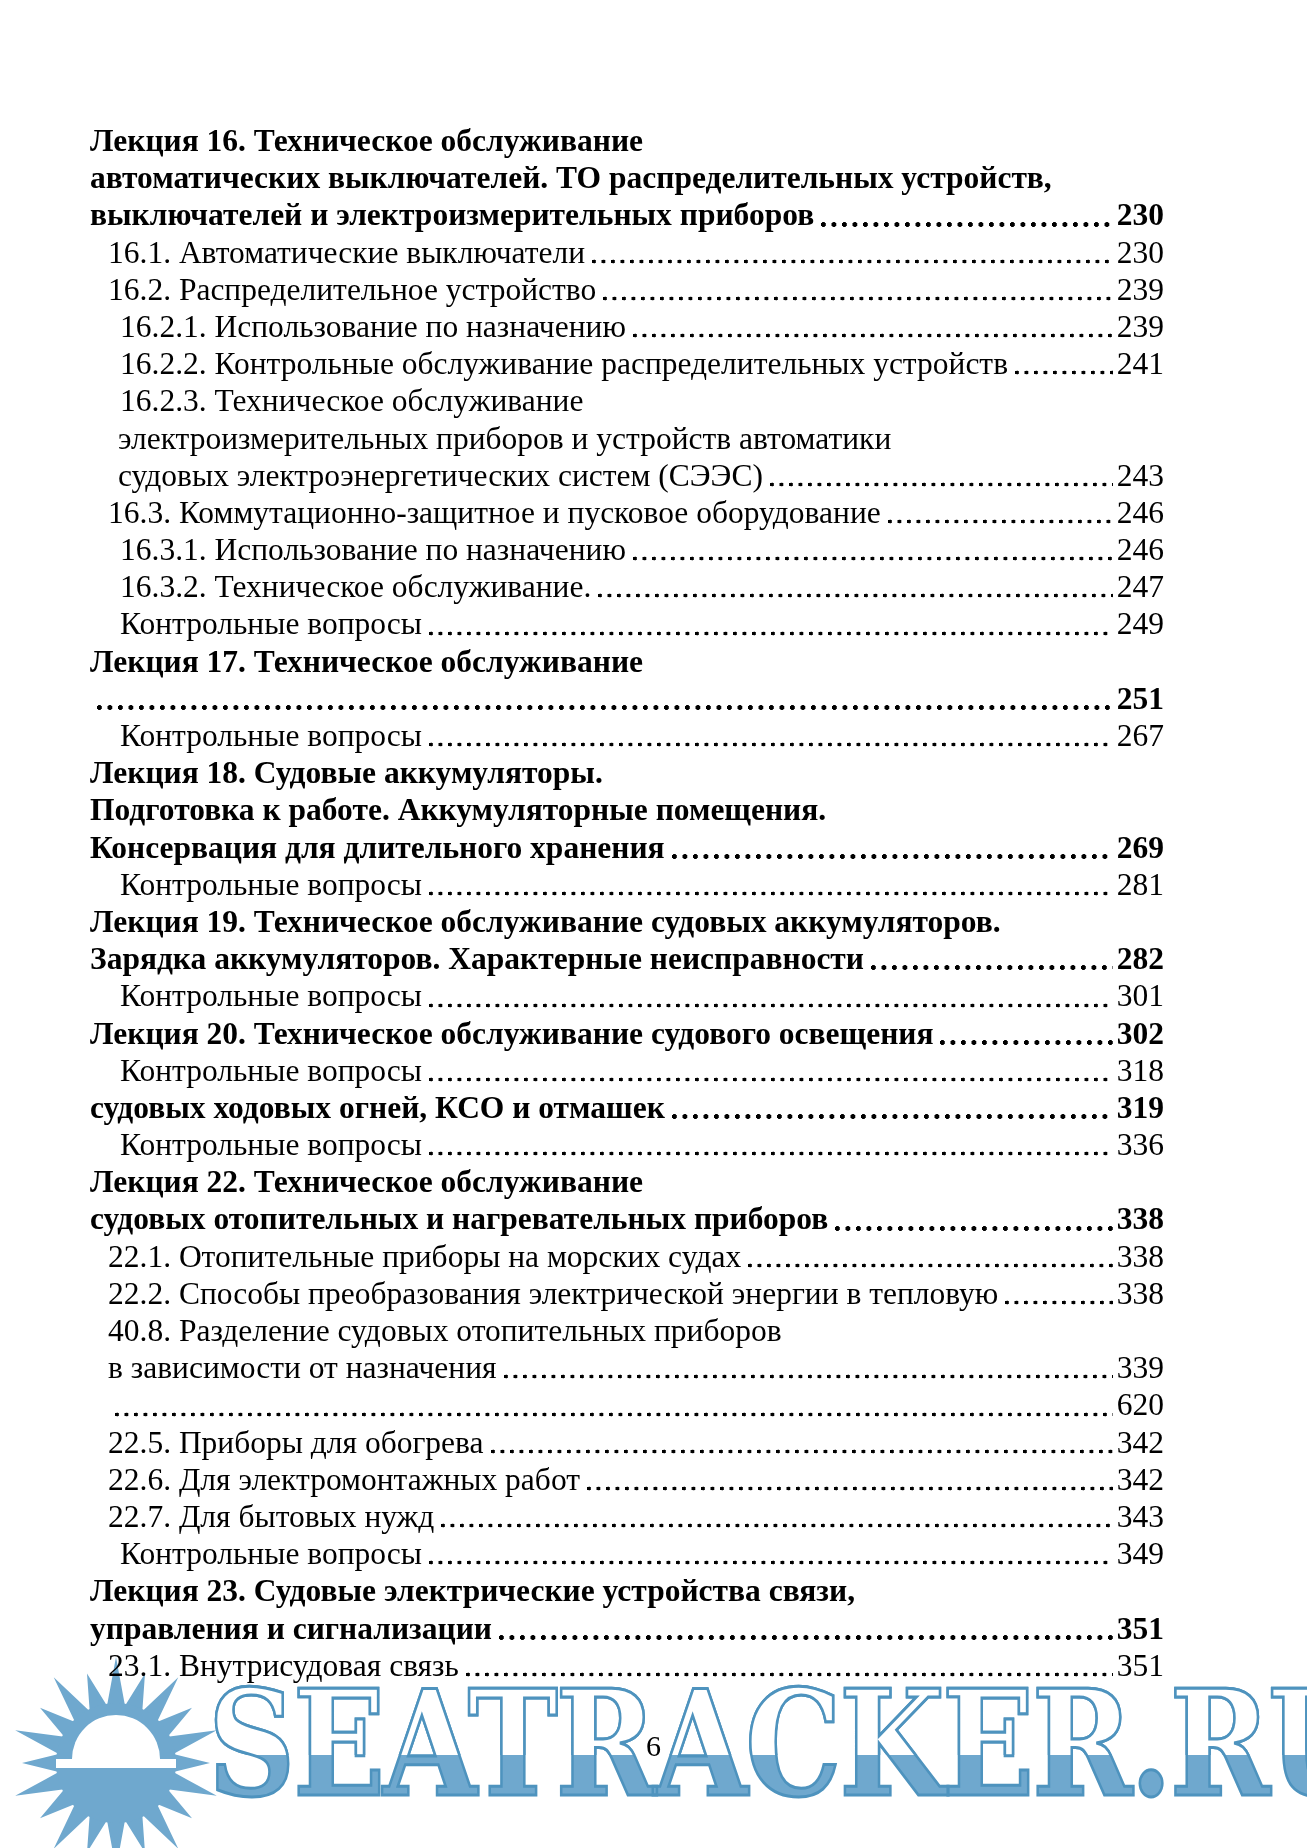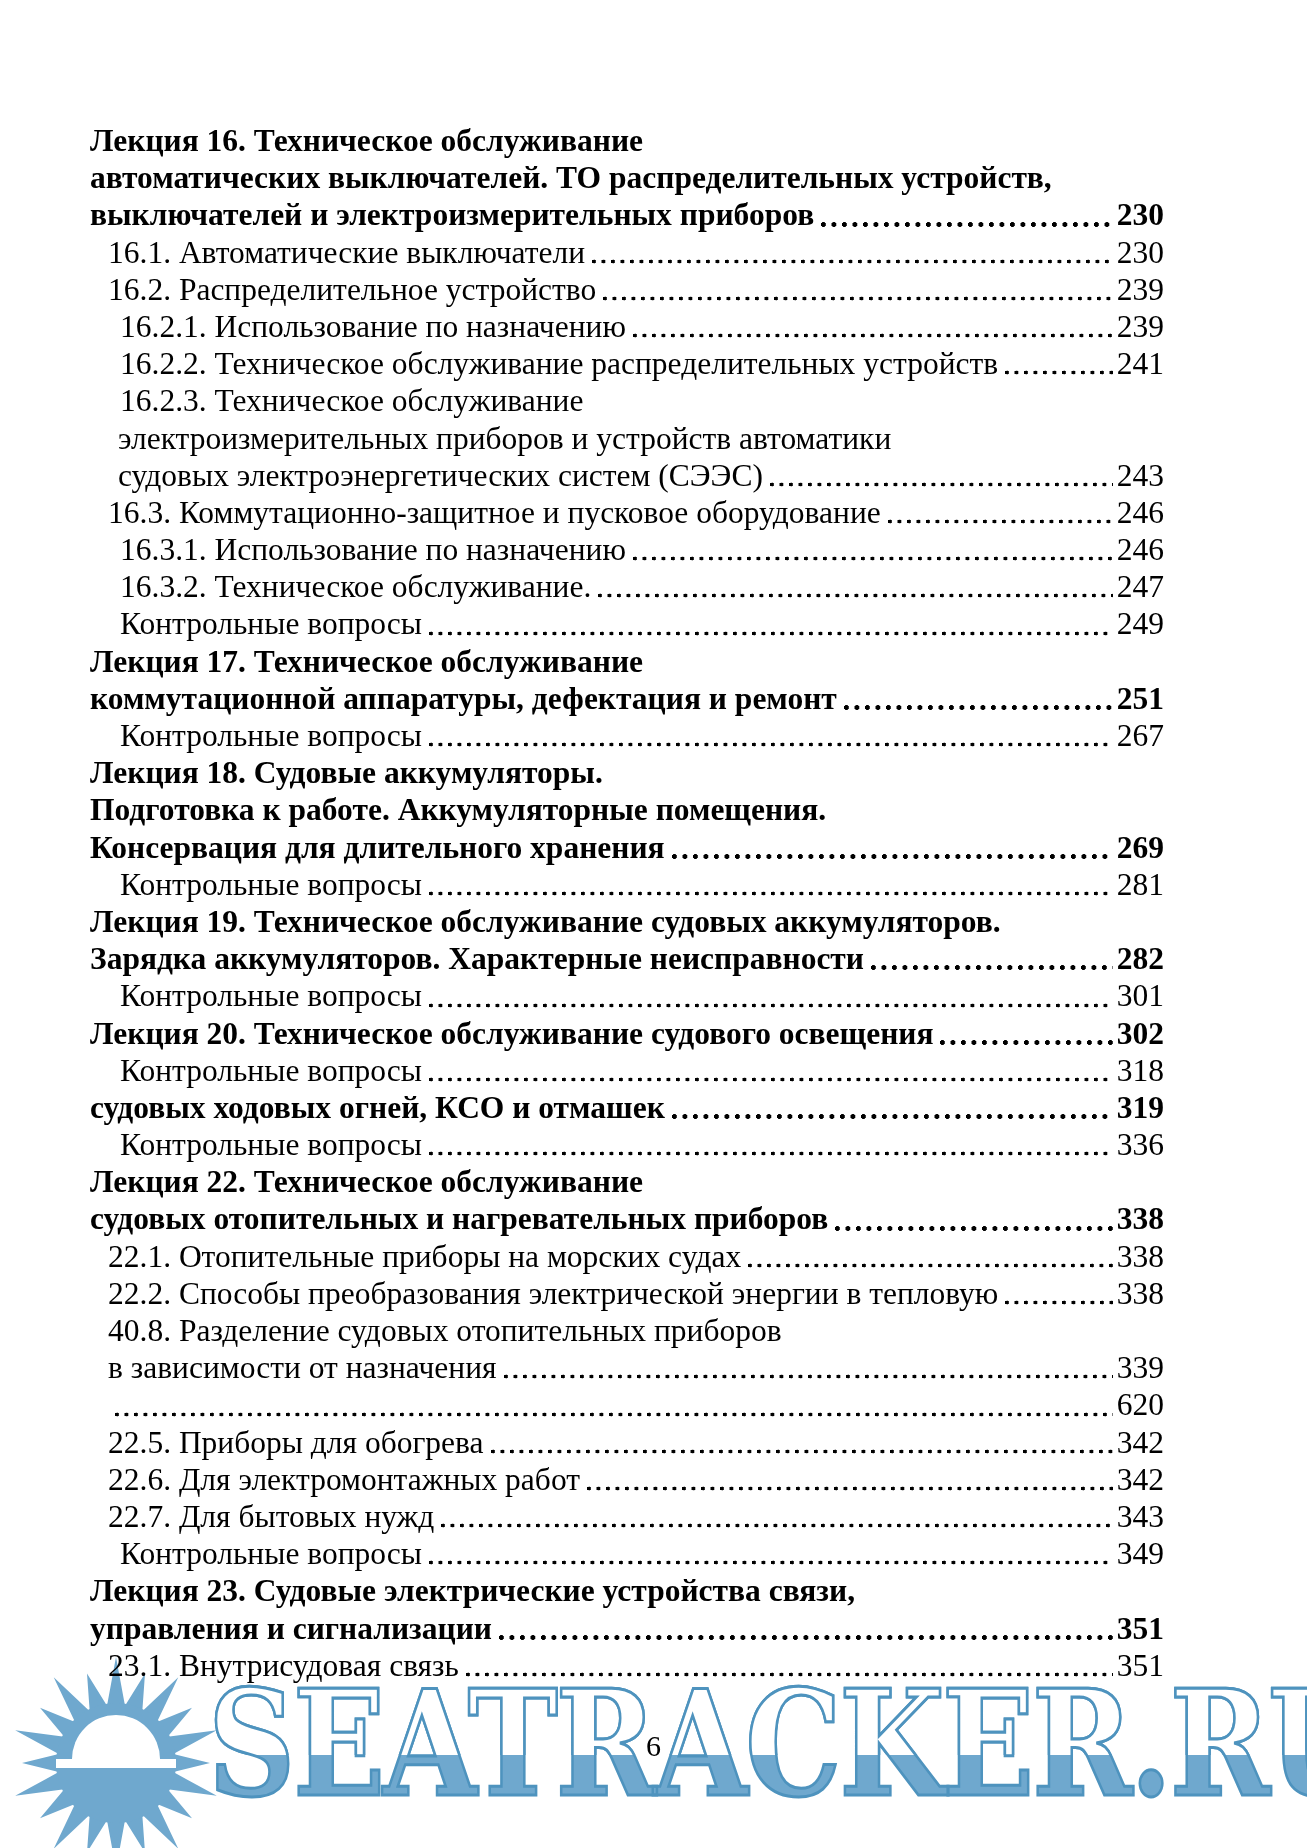--- a/index.html
+++ b/index.html
@@ -107,7 +107,7 @@
       <span class="pg">239</span>
     </div>
       <div class="row lvl-subsub">
-      <span class="txt">16.2.2. Техническое обслуживание распределительных устройств</span>
+      <span class="txt">16.2.2. Контрольные обслуживание распределительных устройств</span>
       <span class="leader"></span>
       <span class="pg">241</span>
     </div>

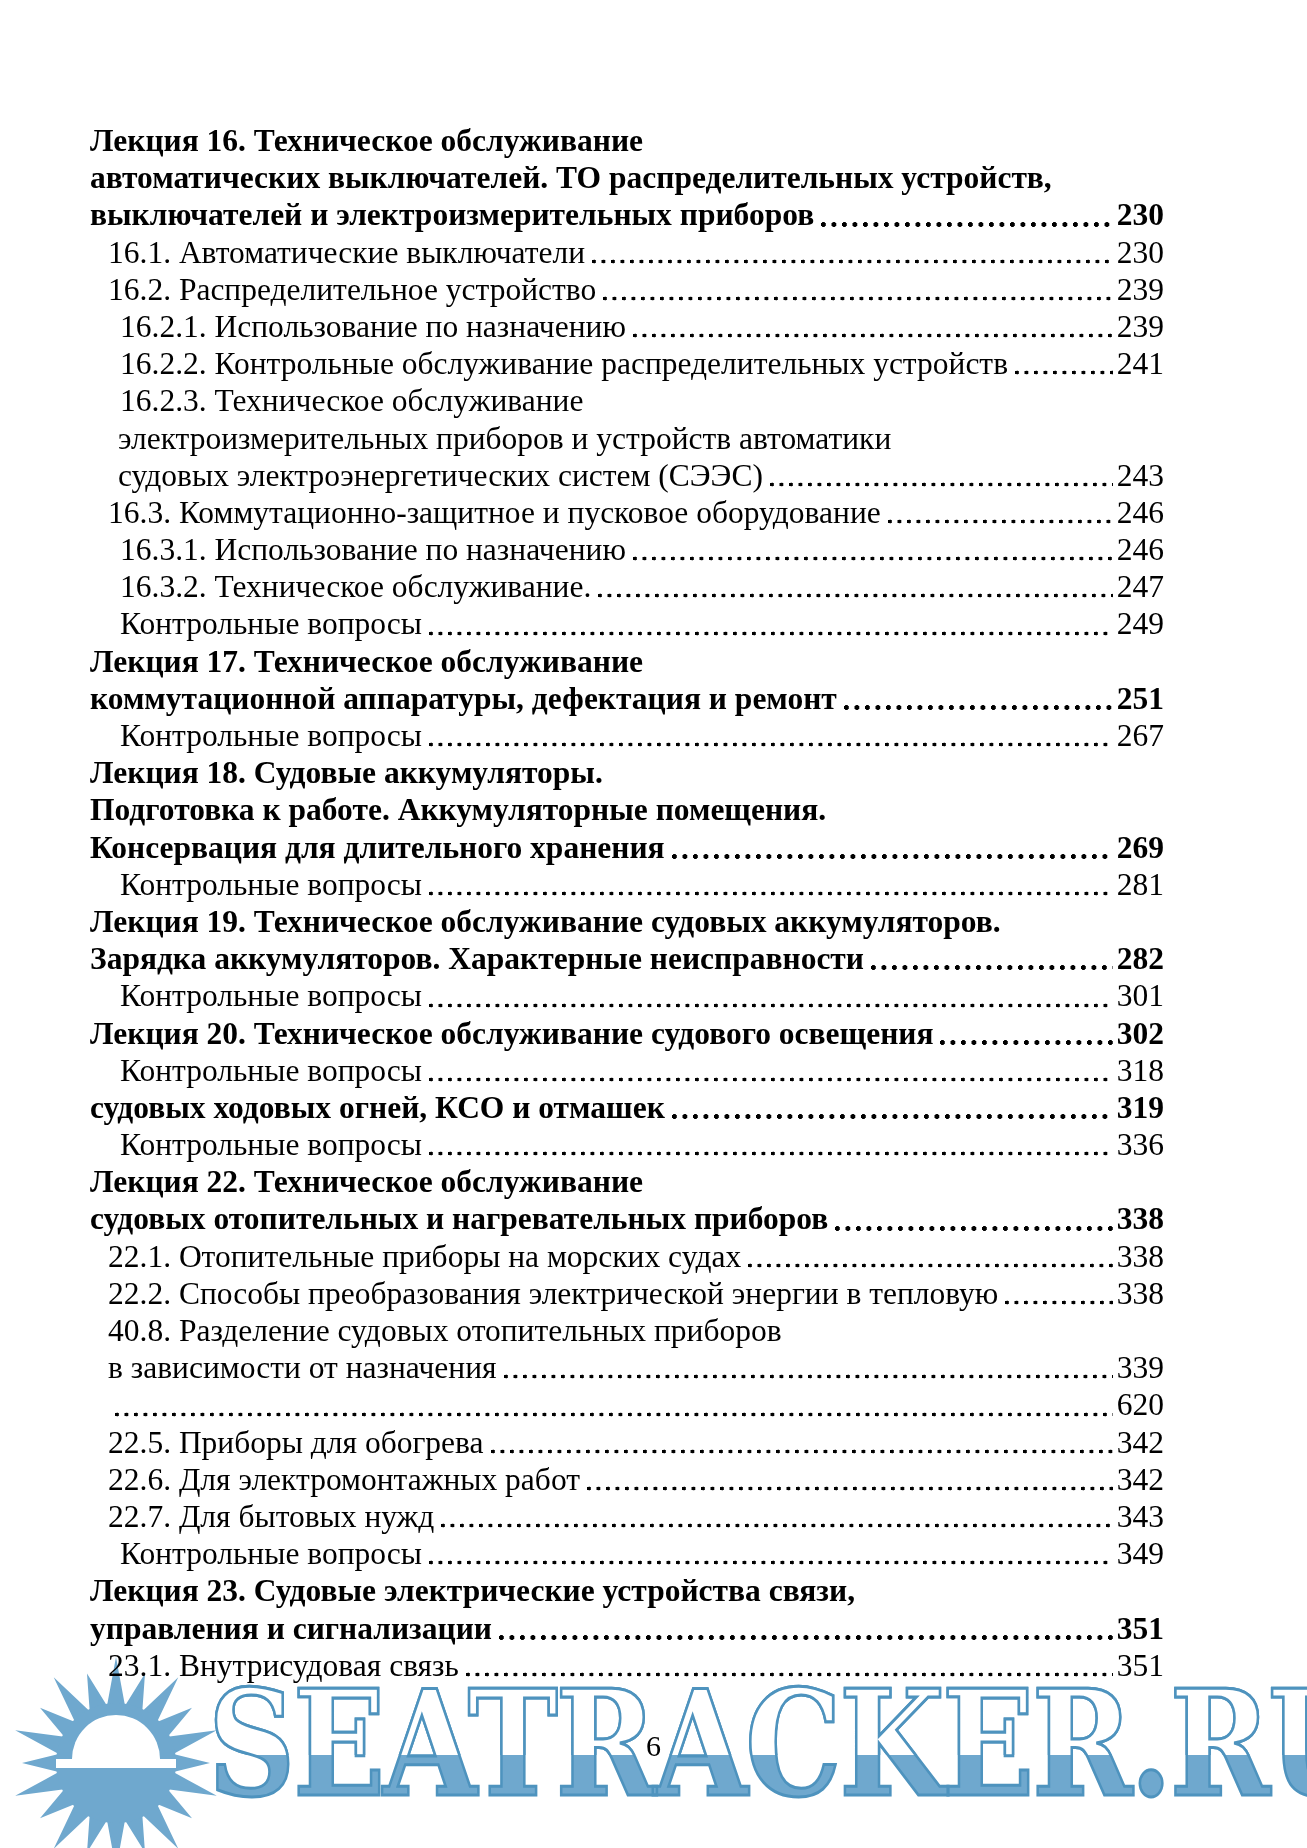--- a/index.html
+++ b/index.html
@@ -149,7 +149,6 @@
 
     </div>
       <div class="row lvl-lec b">
-      <span class="txt">коммутационной аппаратуры, дефектация и ремонт</span>
       <span class="leader"></span>
       <span class="pg">251</span>
     </div>

